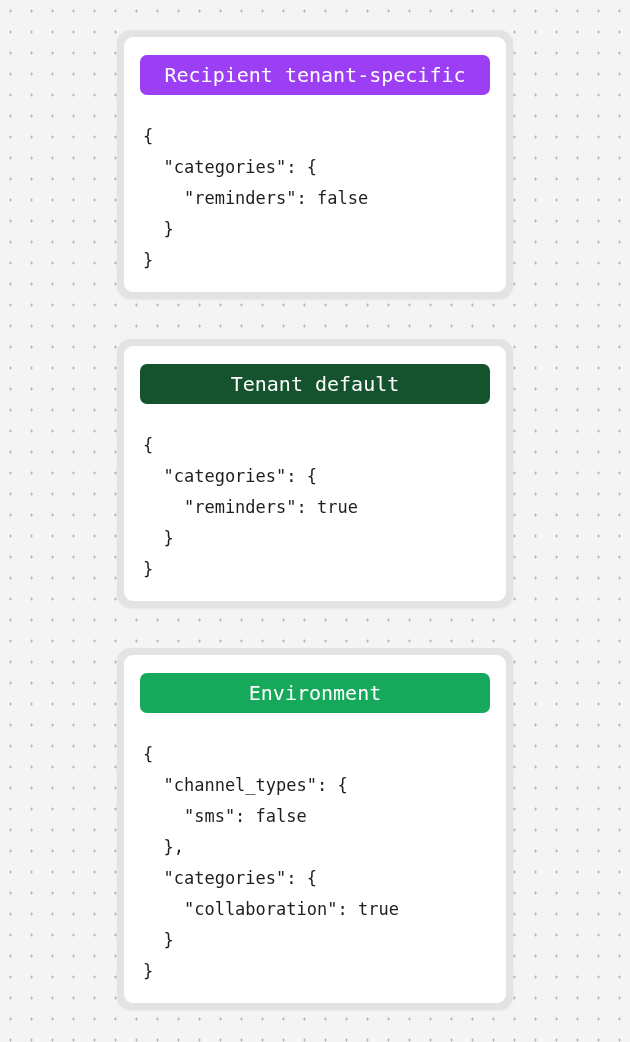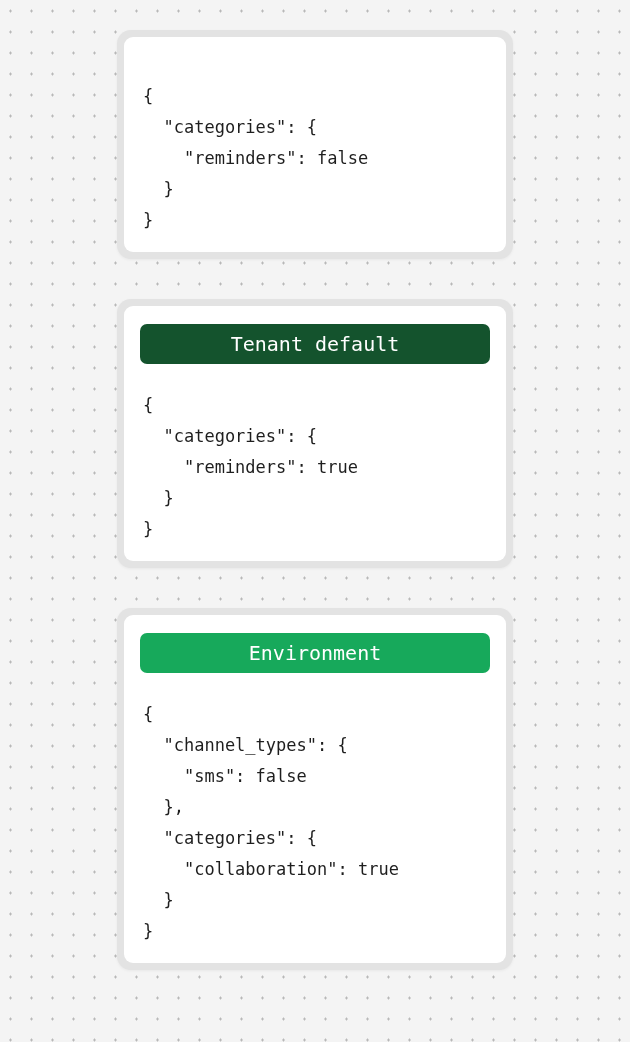--- a/index.html
+++ b/index.html
@@ -64,6 +64,7 @@
 
   <div class="card">
     <div class="card-inner">
+      <div class="badge" style="background: rgb(156, 63, 244);">Recipient tenant-specific</div>
       <pre class="code">{
   "categories": {
     "reminders": false

